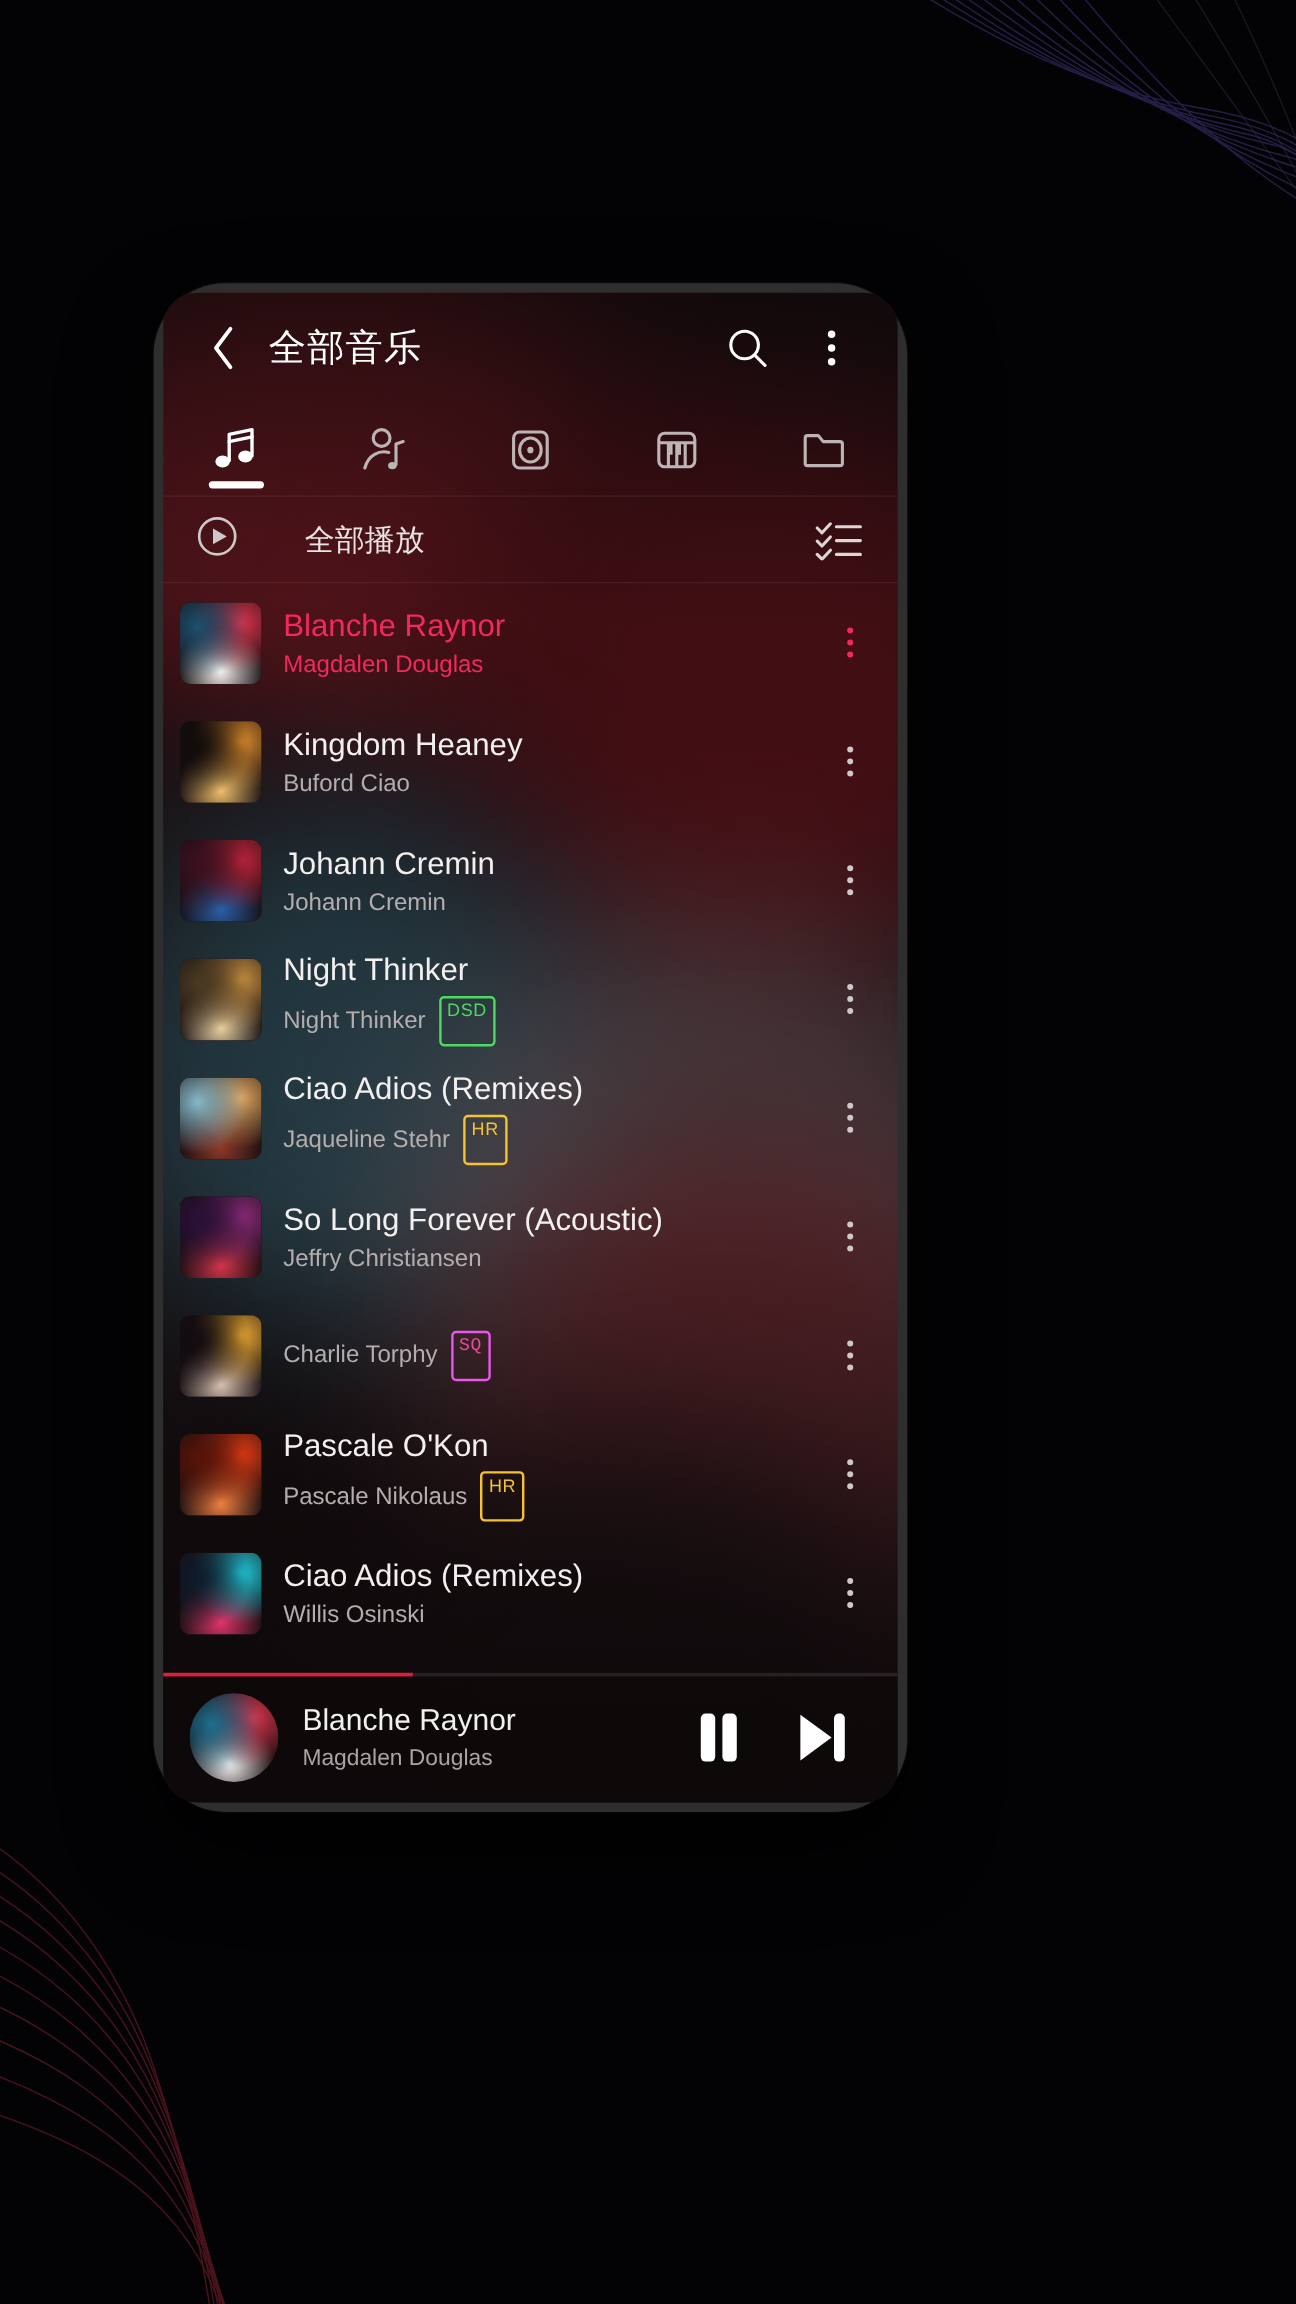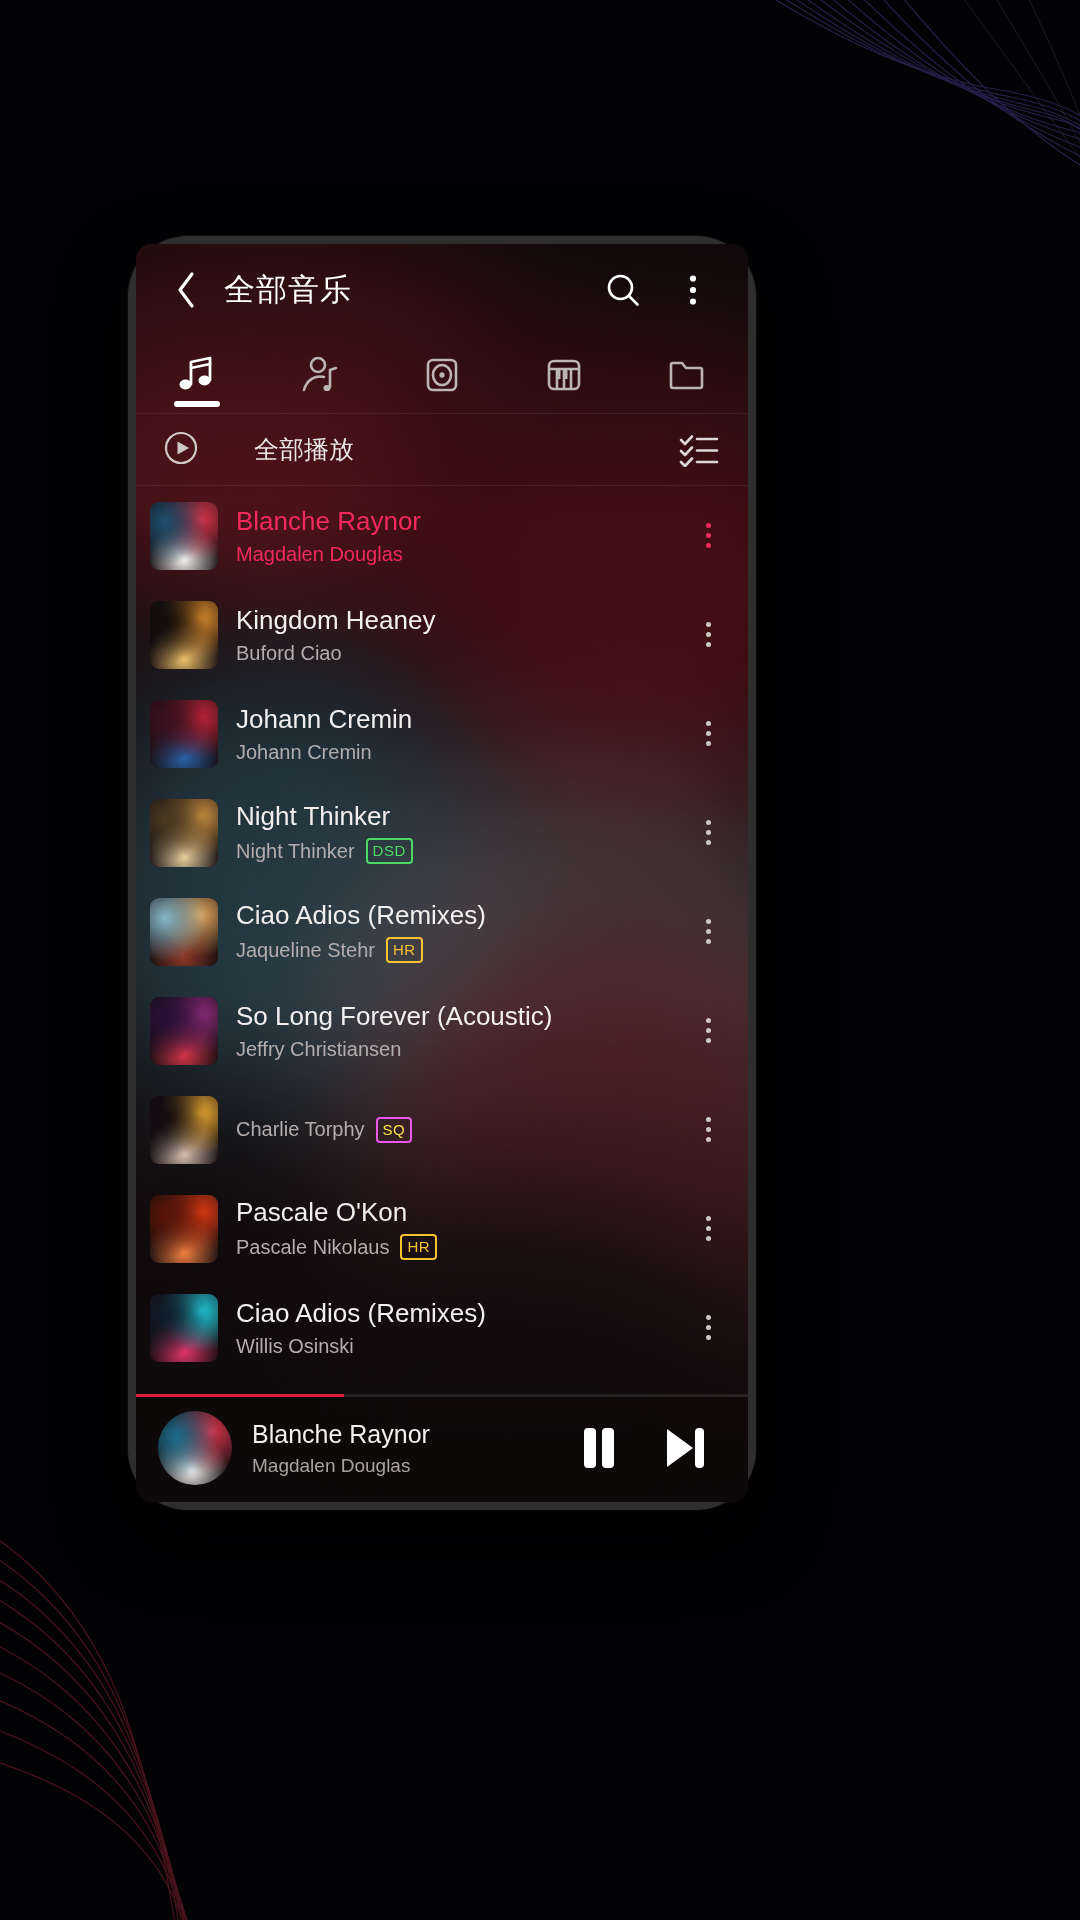--- a/index.html
+++ b/index.html
@@ -21,7 +21,7 @@
   }
   #screen {
     position:relative; width:100%; height:100%;
-    border-radius:16px; overflow:hidden;
+    border-radius:28px; overflow:hidden;
     background:#150d0f;
   }
   

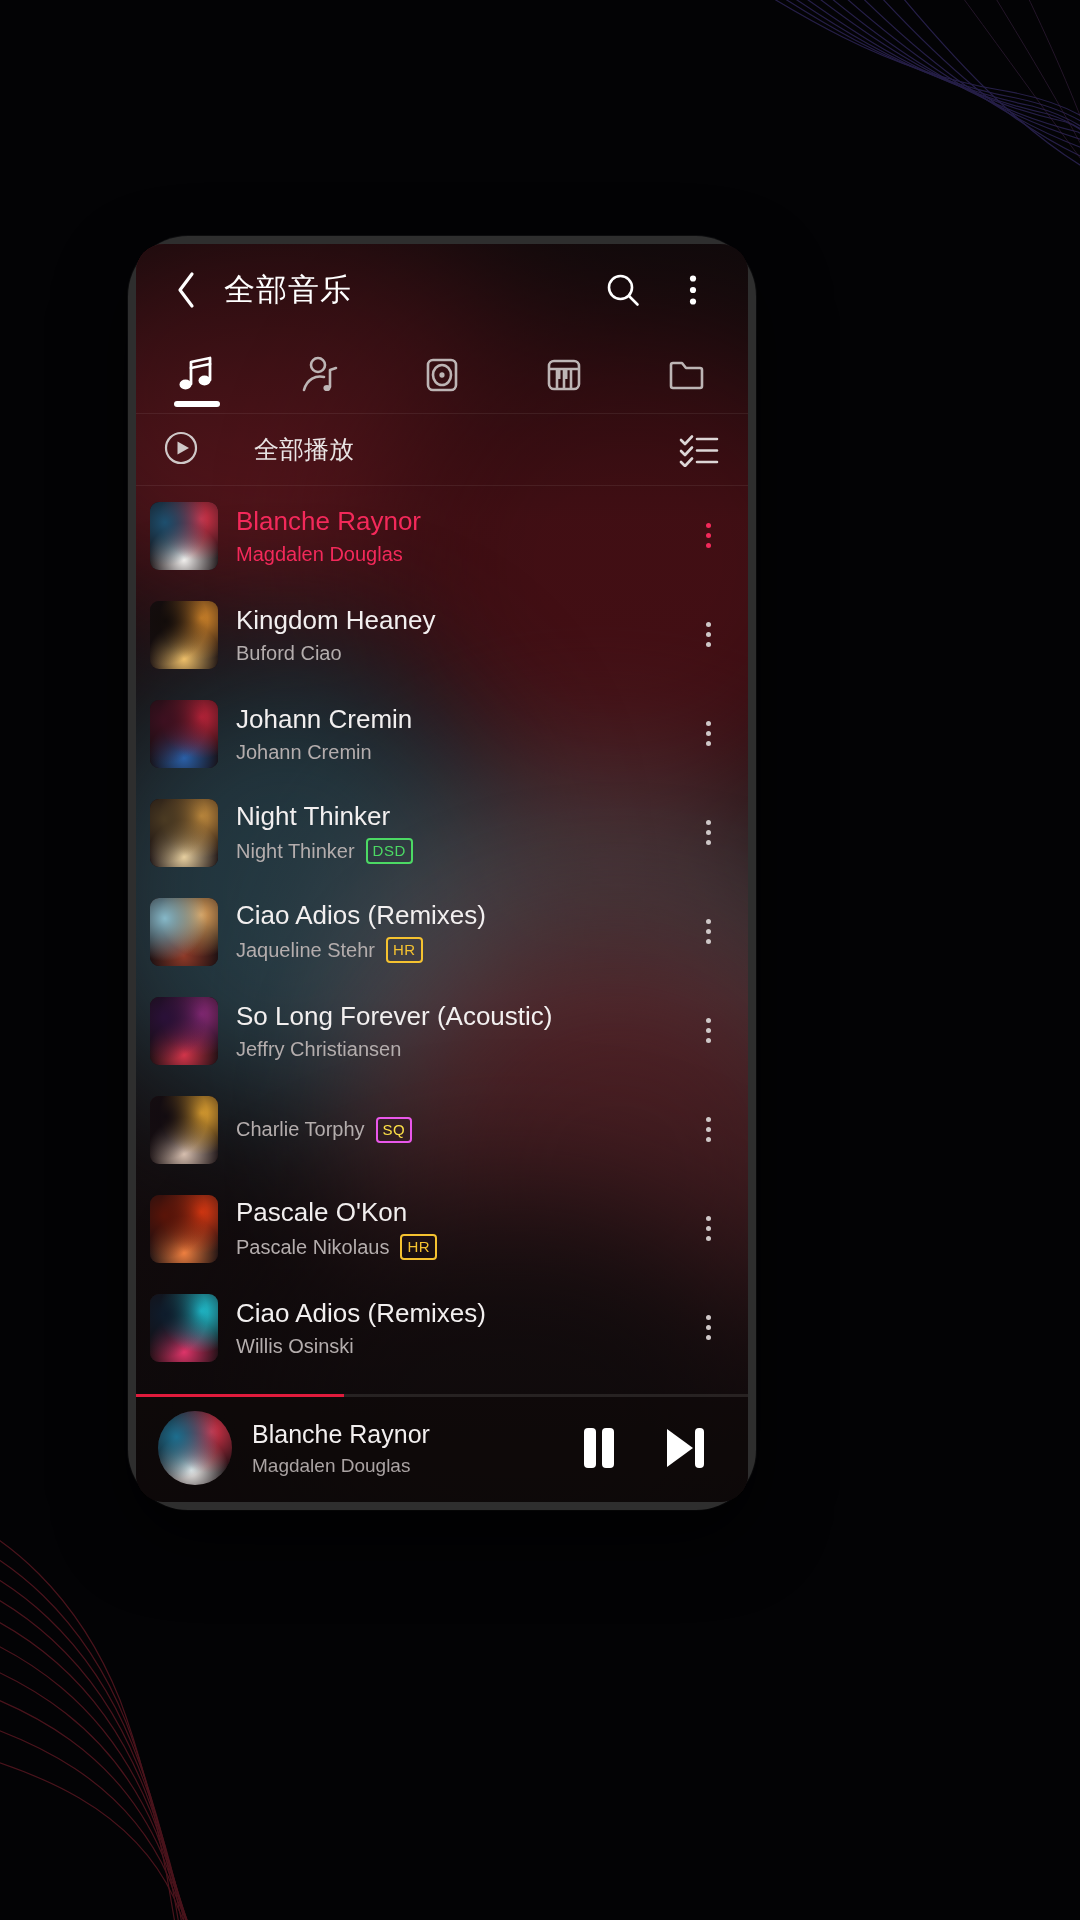--- a/index.html
+++ b/index.html
@@ -61,7 +61,7 @@
   .title { font-size:26px; color:#f2efef; white-space:nowrap; overflow:hidden; text-overflow:ellipsis; }
   .sub { font-size:20px; color:#b4adad; display:flex; align-items:center; gap:11px; white-space:nowrap; }
   .row.playing .title, .row.playing .sub { color:#f3295a; }
-  .badge { font-size:15px; line-height:1; padding:3px 5px 4px; border-radius:4px; border:2px solid; letter-spacing:.5px; font-weight:500; }
+  .badge { font-size:15px; line-height:1; padding:3px 5px 20px; border-radius:4px; border:2px solid; letter-spacing:.5px; font-weight:500; }
   .kebab { width:44px; flex:0 0 44px; height:70px; display:flex; flex-direction:column;
            align-items:center; justify-content:center; gap:5px; cursor:pointer; }
   .kebab i { width:5px; height:5px; border-radius:50%; background:#cfc8c8; display:block; }

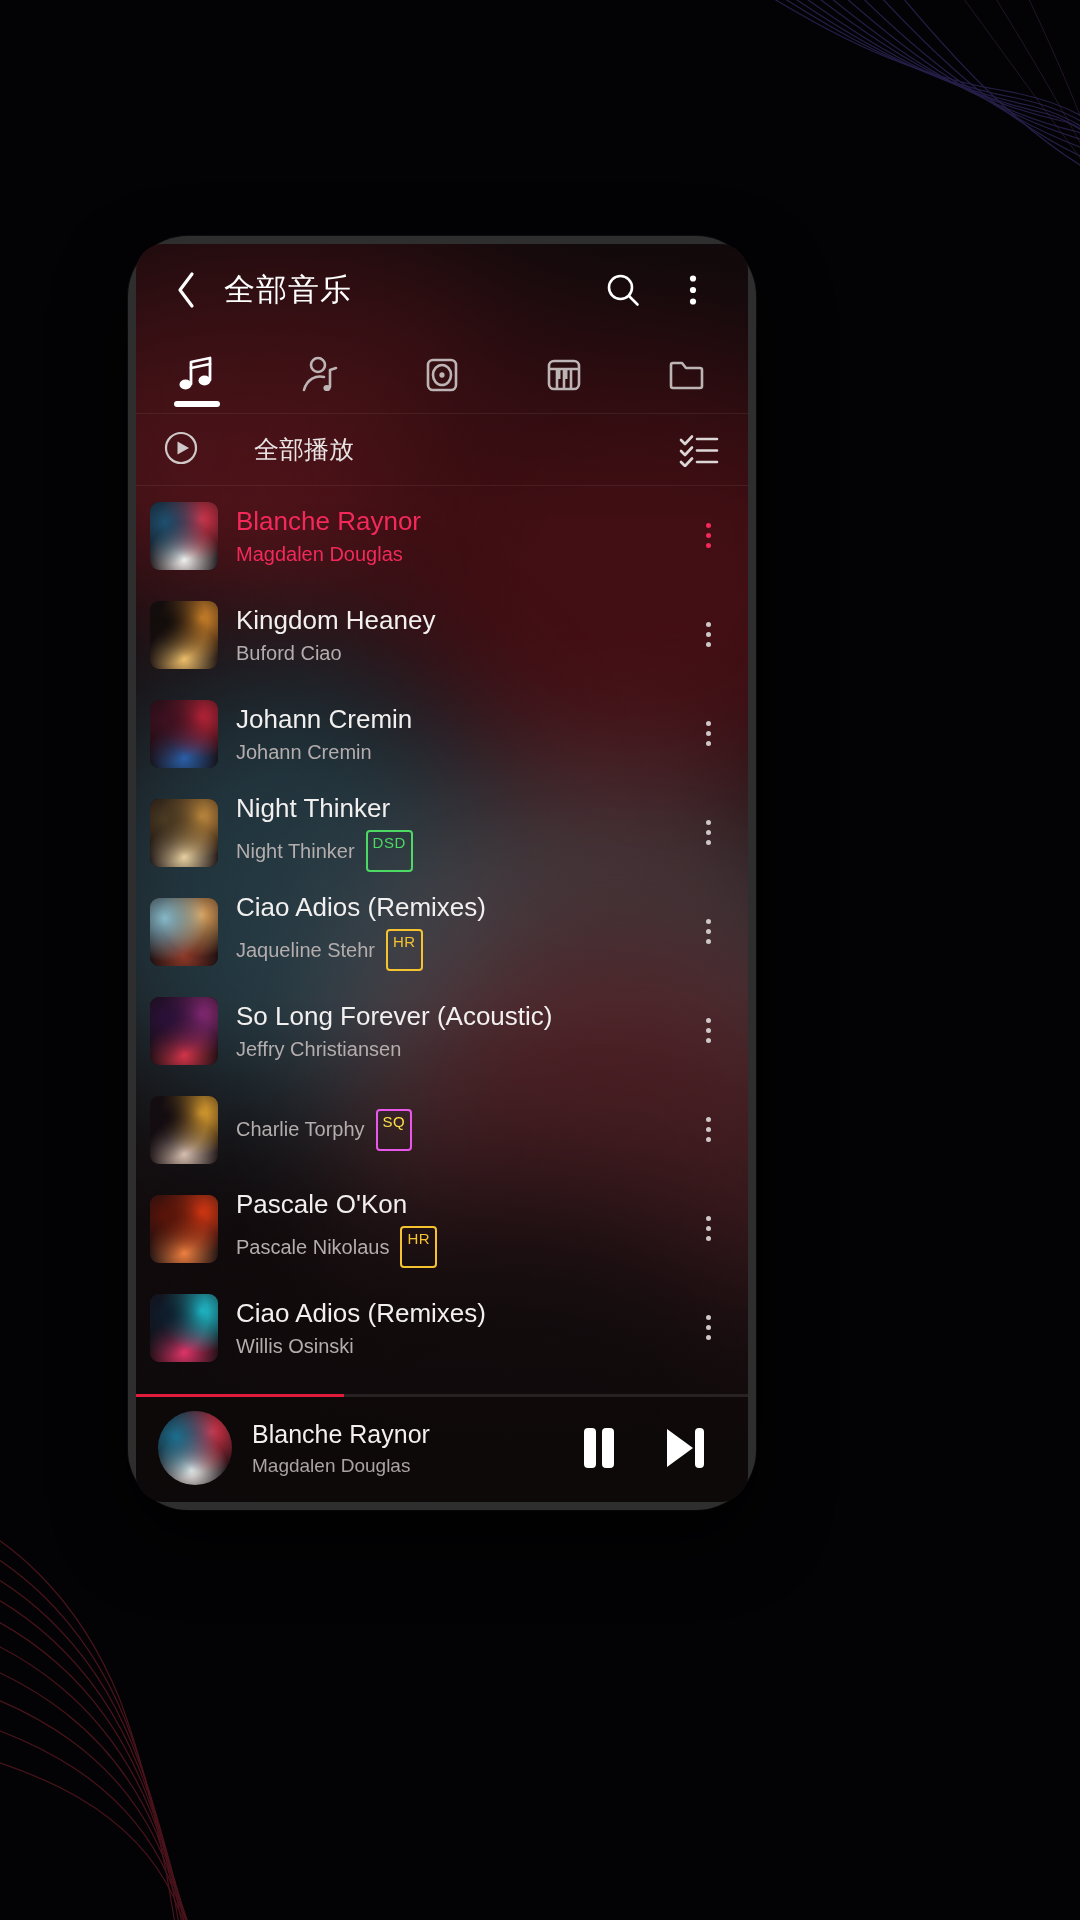--- a/index.html
+++ b/index.html
@@ -321,7 +321,7 @@
             <div class="meta">
               <div class="sub">
                 <span>Charlie Torphy</span>
-                <span class="badge" style="color: #fde047; border-color: rgb(233, 87, 234);">SQ</span>
+                <span class="badge" style="color: #ec4899; border-color: rgb(233, 87, 234); font-family: Liberation Mono, monospace;">SQ</span>
               </div>
             </div>
             <div class="kebab">

